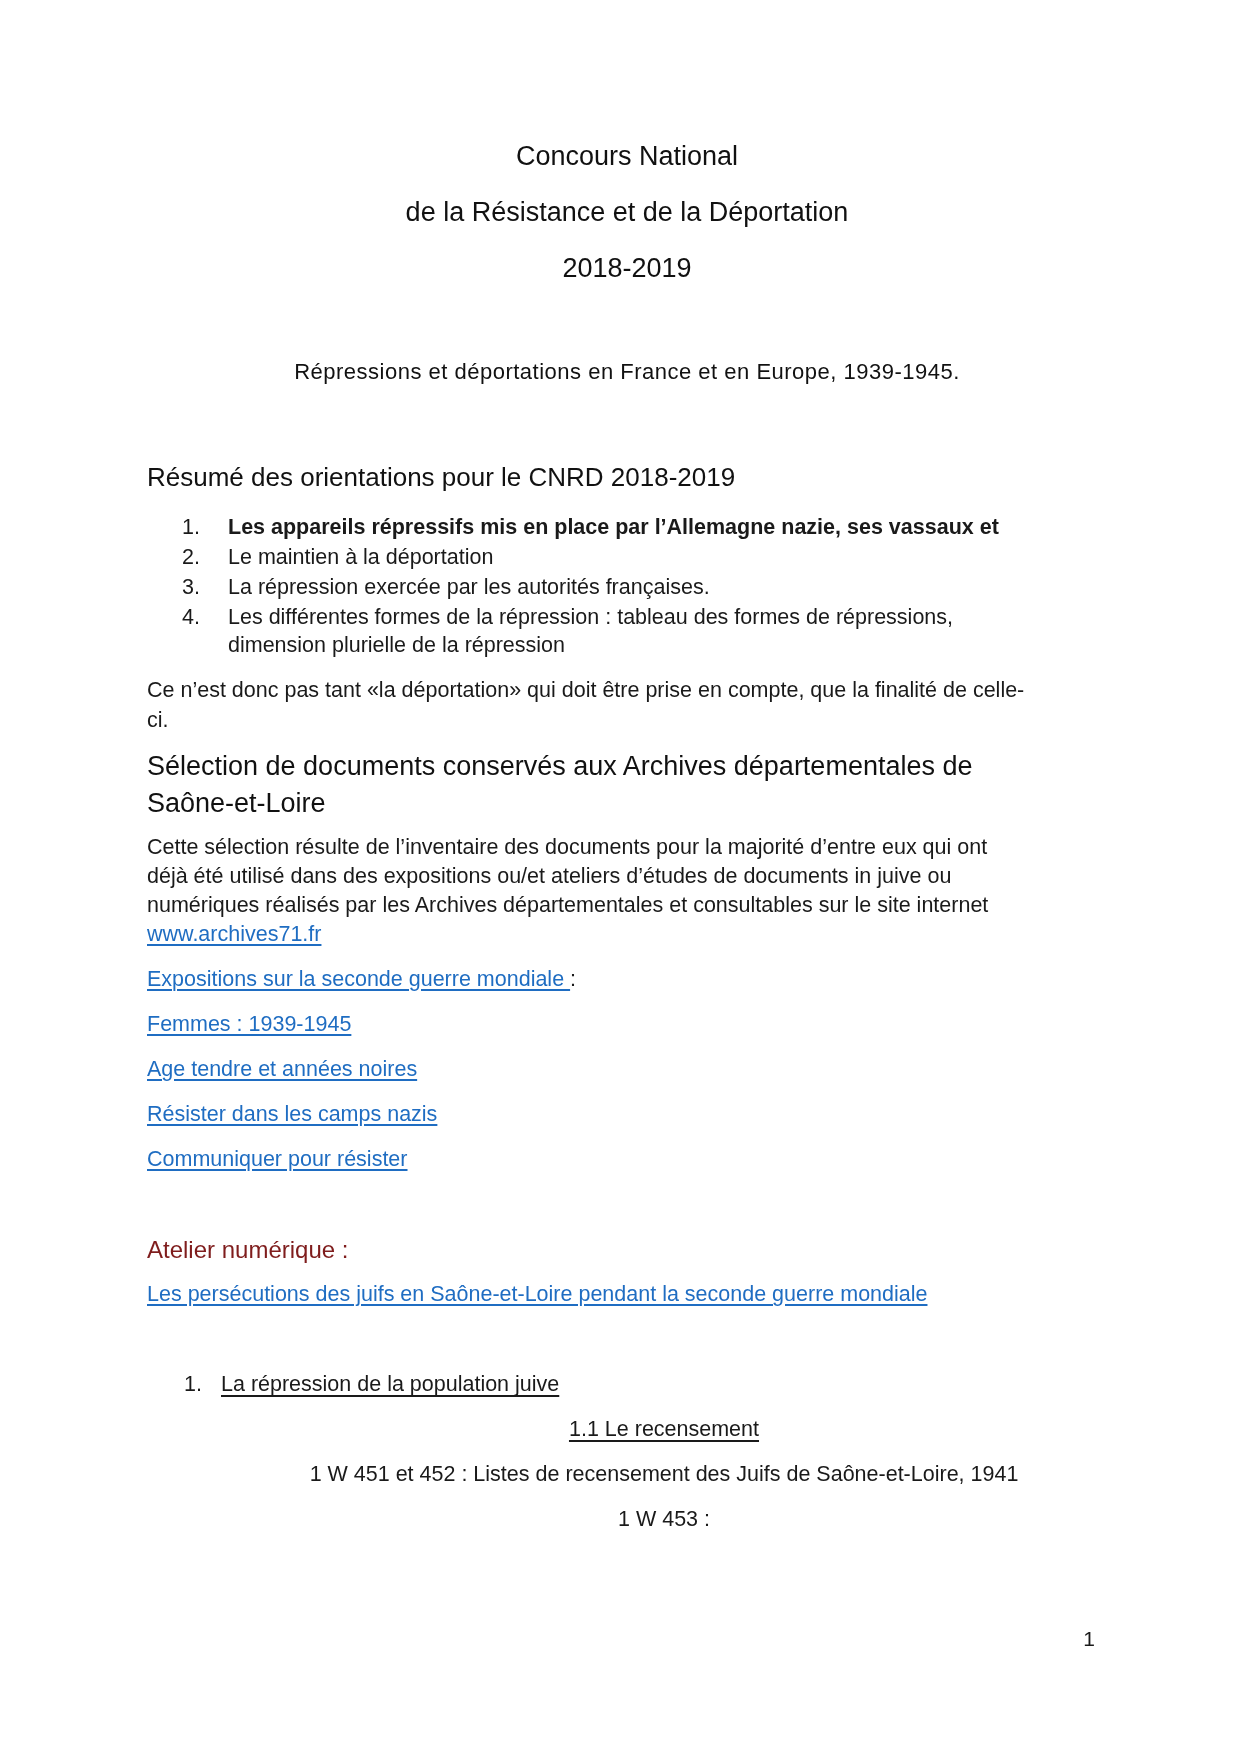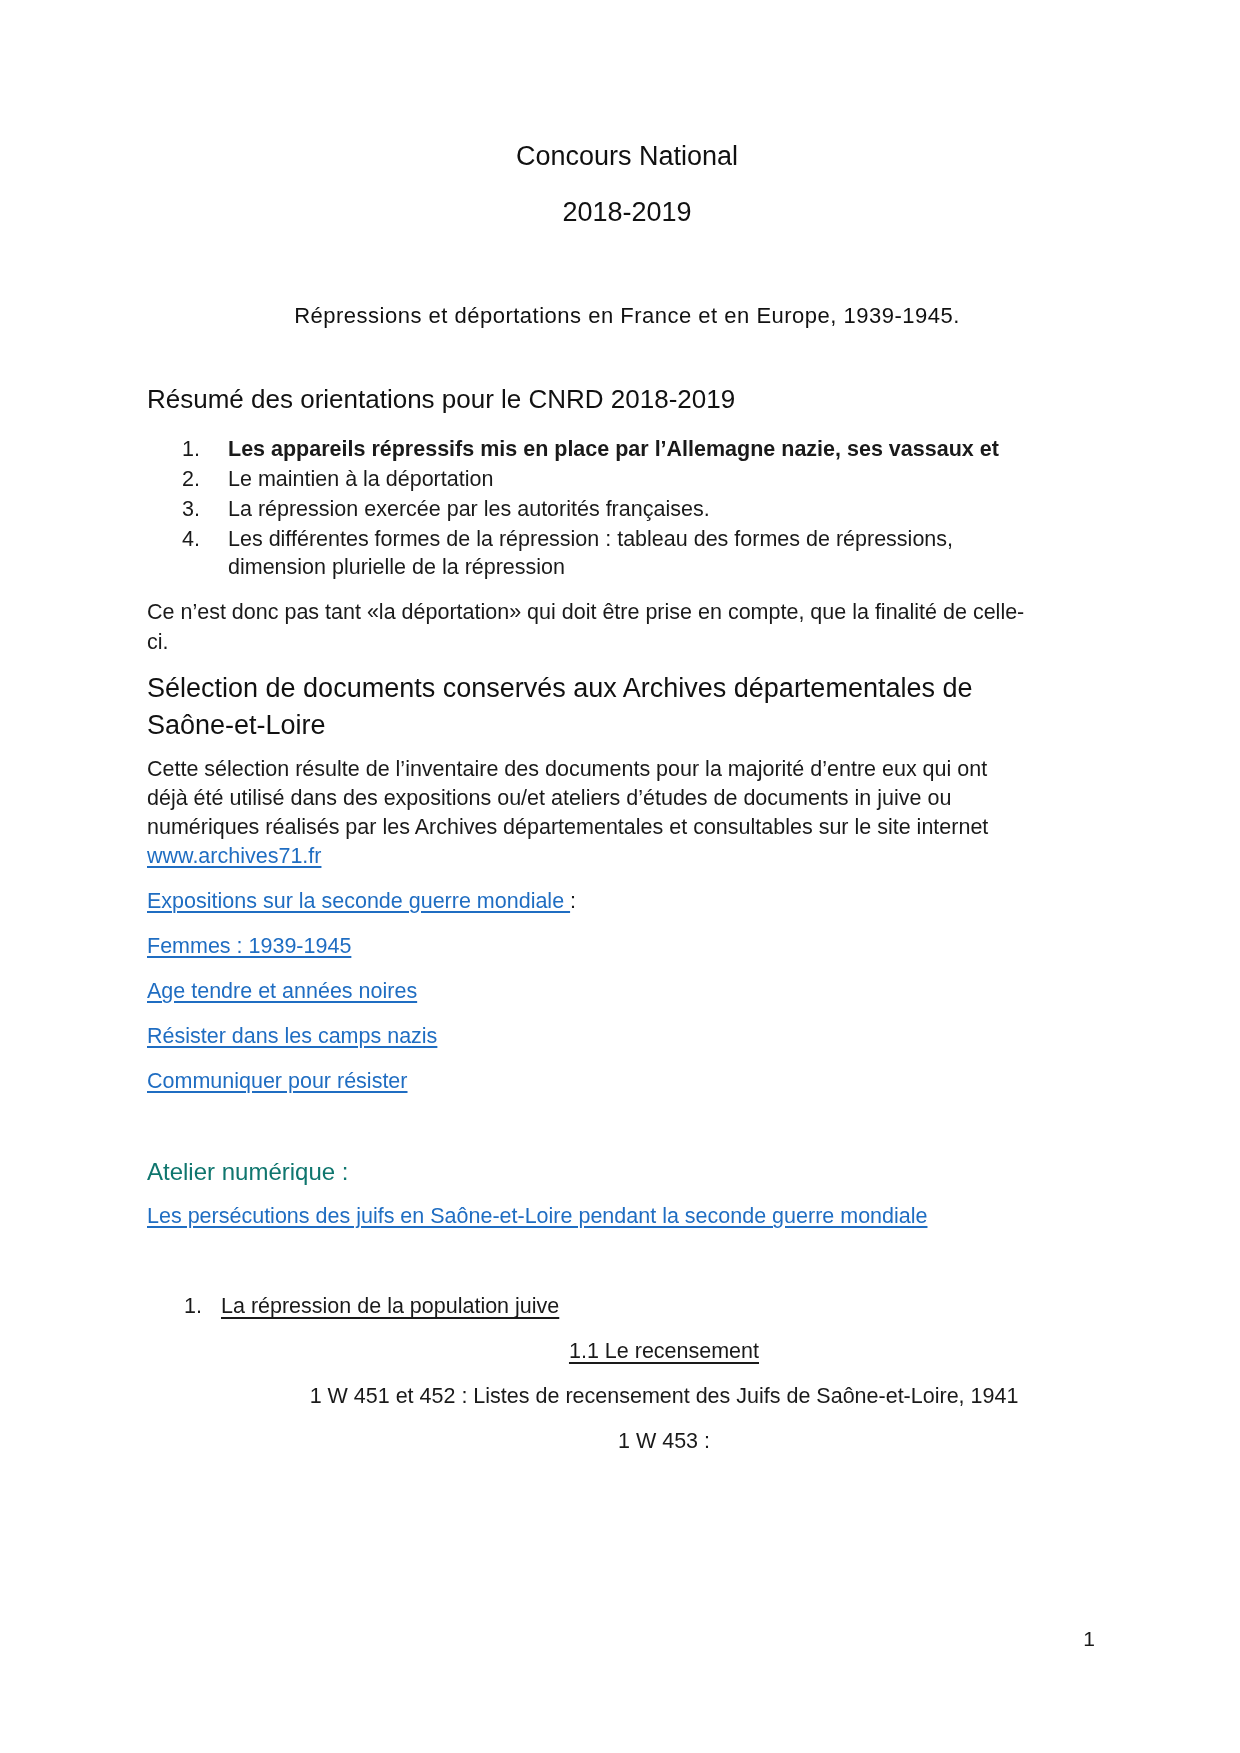--- a/index.html
+++ b/index.html
@@ -117,6 +117,7 @@
   <div class="content">
 
     <div class="title-line">Concours National</div>
+    <div class="title-line">de la Résistance et de la Déportation</div>
     <div class="title-line">2018-2019</div>
 
     <div class="theme-heading">Répressions et déportations en France et en Europe, 1939-1945.</div>

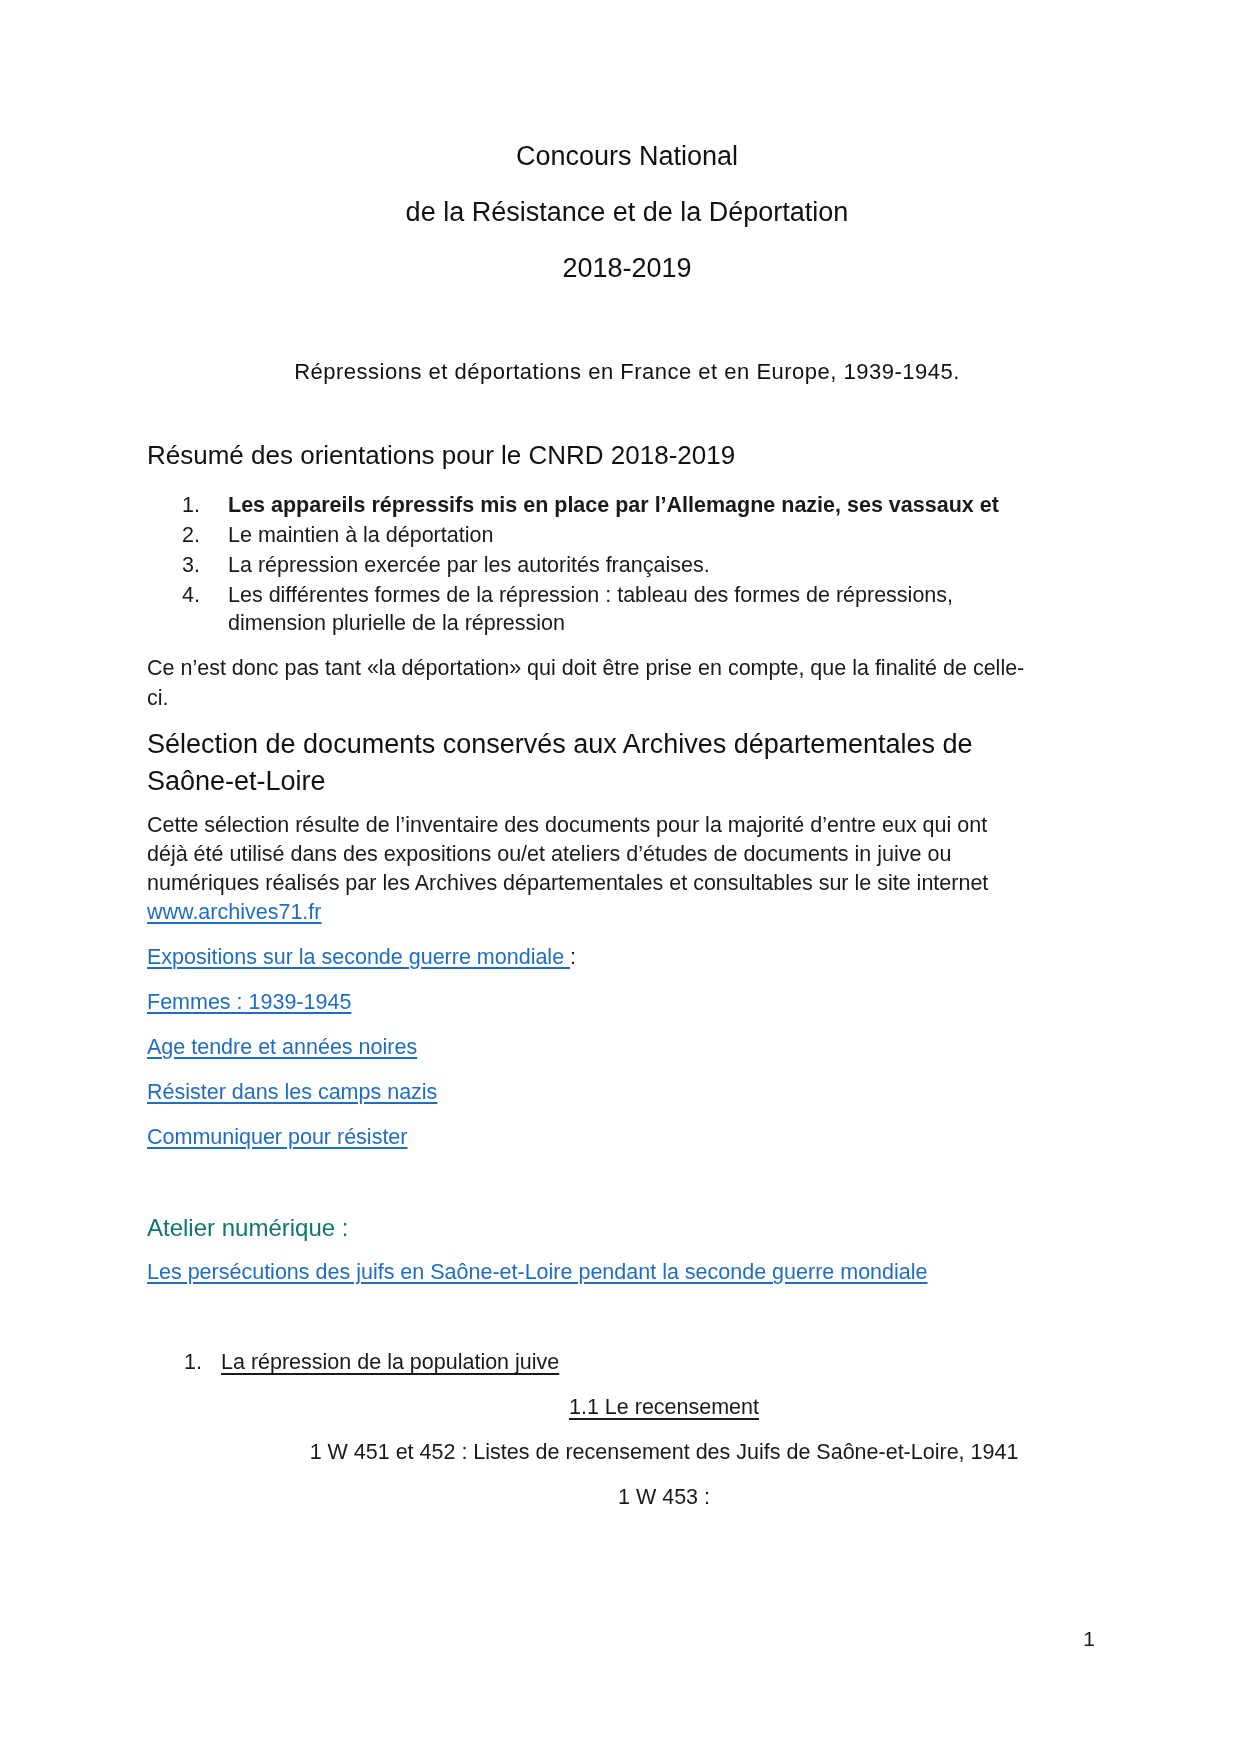--- a/index.html
+++ b/index.html
@@ -40,7 +40,7 @@
   .resume-heading {
     font-size: 26px;
     line-height: 31px;
-    margin: 50px 0 0 0;
+    margin: 72px 0 0 0;
     color: #111111;
   }
   .olist { margin: 20px 0 0 0; }

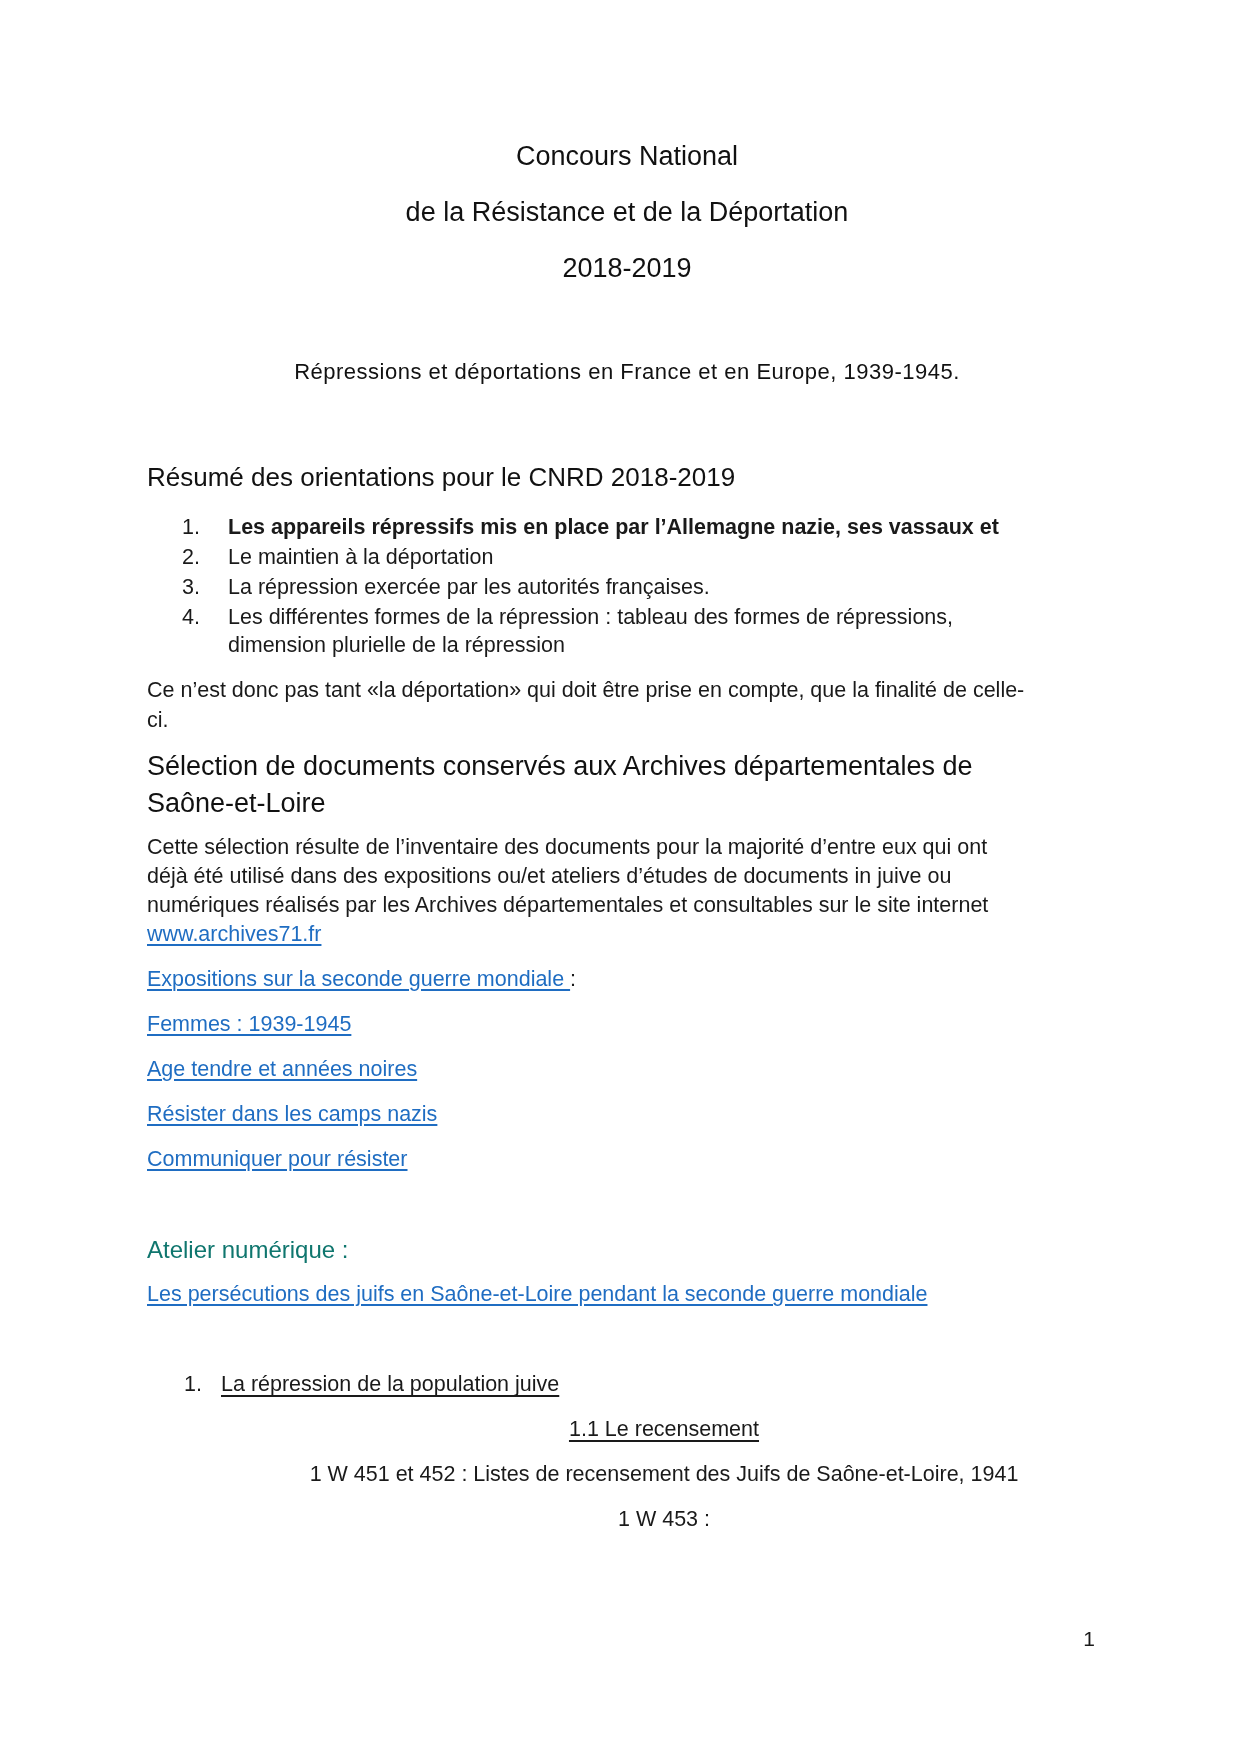--- a/index.html
+++ b/index.html
@@ -75,7 +75,7 @@
     font-size: 24px;
     line-height: 30px;
     margin: 61px 0 0 0;
-    color: #0f766e;
+    color: #7f1d1d;
   }
   .persecutions-para { margin: 15px 0 8px 0; line-height: 29px; }
   .doc-item {

